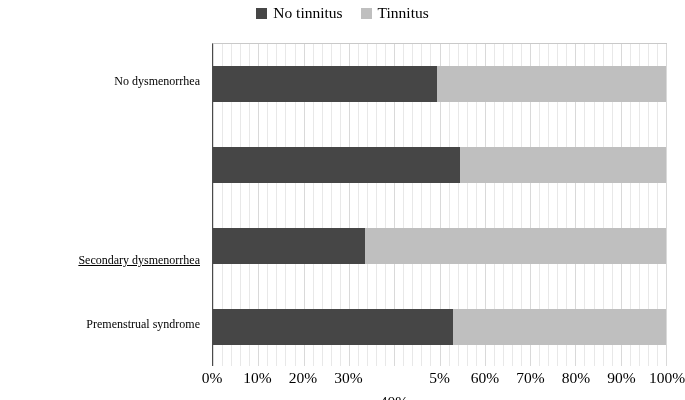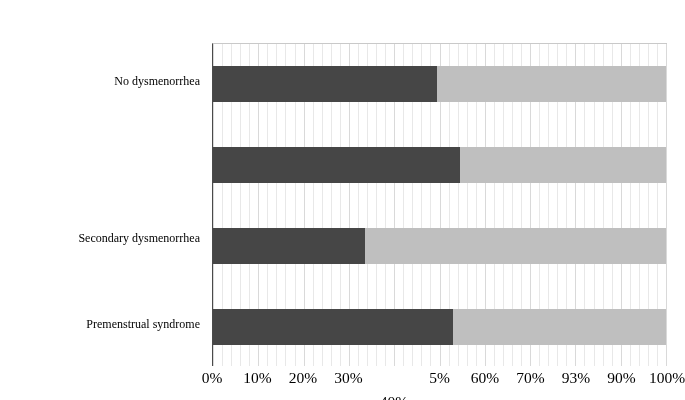--- a/index.html
+++ b/index.html
@@ -132,6 +132,16 @@
 
 <div class="chart-wrap">
 
+  <div class="legend">
+    <div class="legend-item">
+      <span class="legend-swatch" id="sw0" style="background: rgb(70, 70, 70);"></span>
+      <span class="legend-label">No tinnitus</span>
+    </div>
+    <div class="legend-item">
+      <span class="legend-swatch" id="sw1" style="background: rgb(191, 191, 191);"></span>
+      <span class="legend-label">Tinnitus</span>
+    </div>
+  </div>
 
   <div class="cat-labels">
       <div class="cat-label" style="top: 32.375px;">No dysmenorrhea</div>

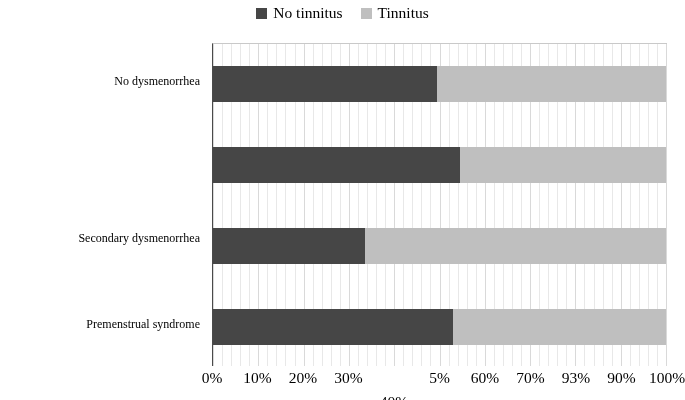--- a/index.html
+++ b/index.html
@@ -145,7 +145,7 @@
 
   <div class="cat-labels">
       <div class="cat-label" style="top: 32.375px;">No dysmenorrhea</div>
-      <div class="cat-label" style="top: 189px;">Secondary dysmenorrhea</div>
+      <div class="cat-label" style="top: 211px; text-decoration: underline;">Secondary dysmenorrhea</div>
       <div class="cat-label" style="top: 274.625px; margin-left: 36px;">Premenstrual syndrome</div>
     </div>
 

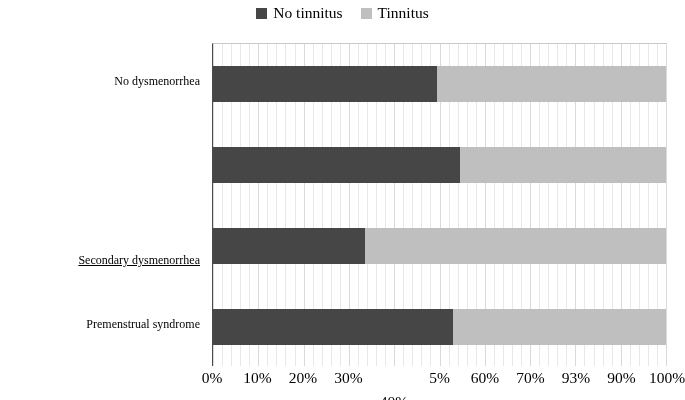--- a/index.html
+++ b/index.html
@@ -232,7 +232,7 @@
       <div class="x-label" style="left: 50%;">5%</div>
       <div class="x-label" style="left: 60%;">60%</div>
       <div class="x-label" style="left: 70%;">70%</div>
-      <div class="x-label" style="left: 80%;">93%</div>
+      <div class="x-label" style="left: 80%;">80%</div>
       <div class="x-label" style="left: 90%;">90%</div>
       <div class="x-label" style="left: 100%;">100%</div>
     </div>

